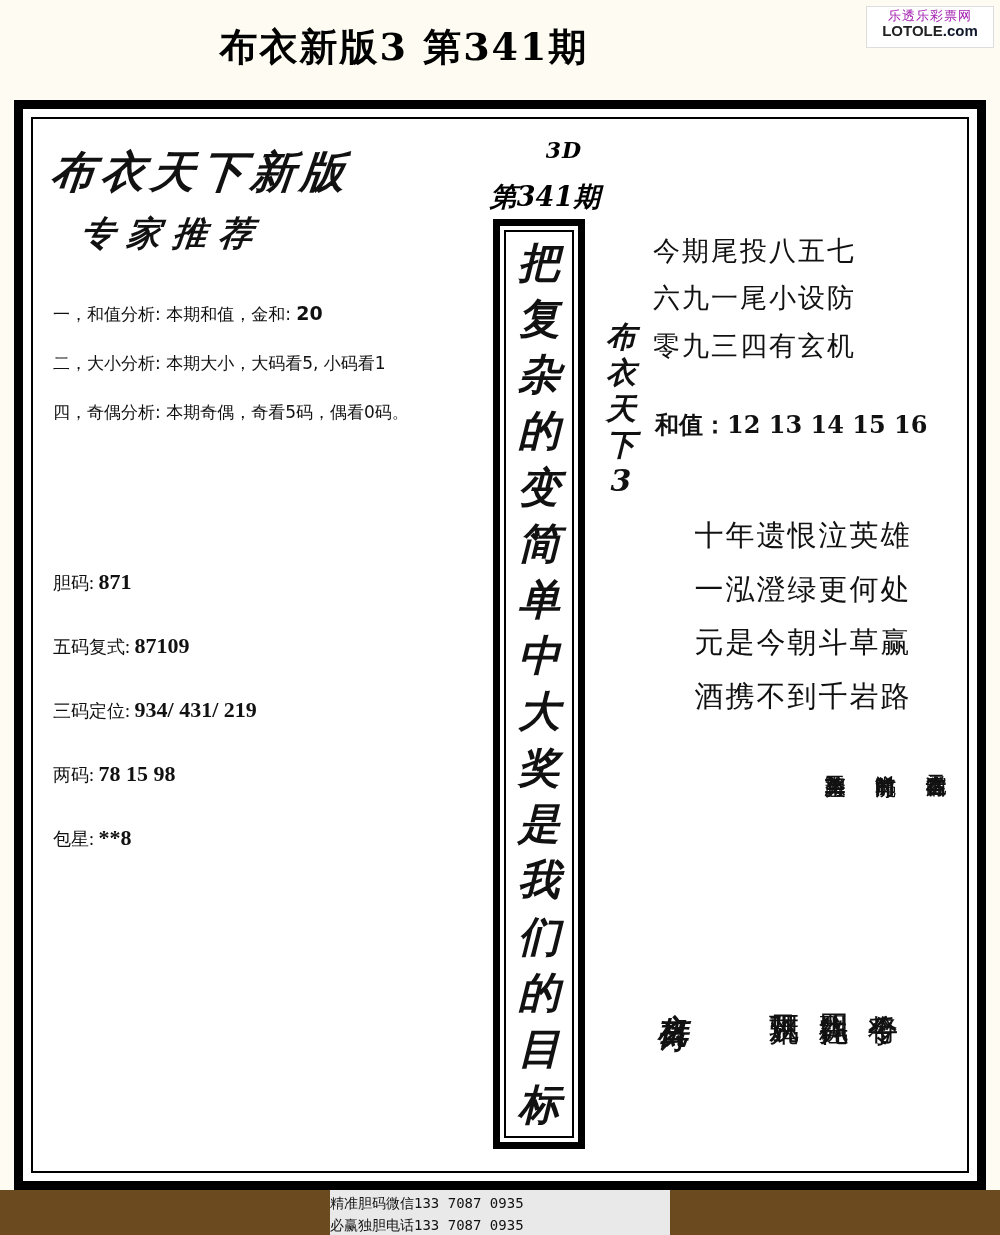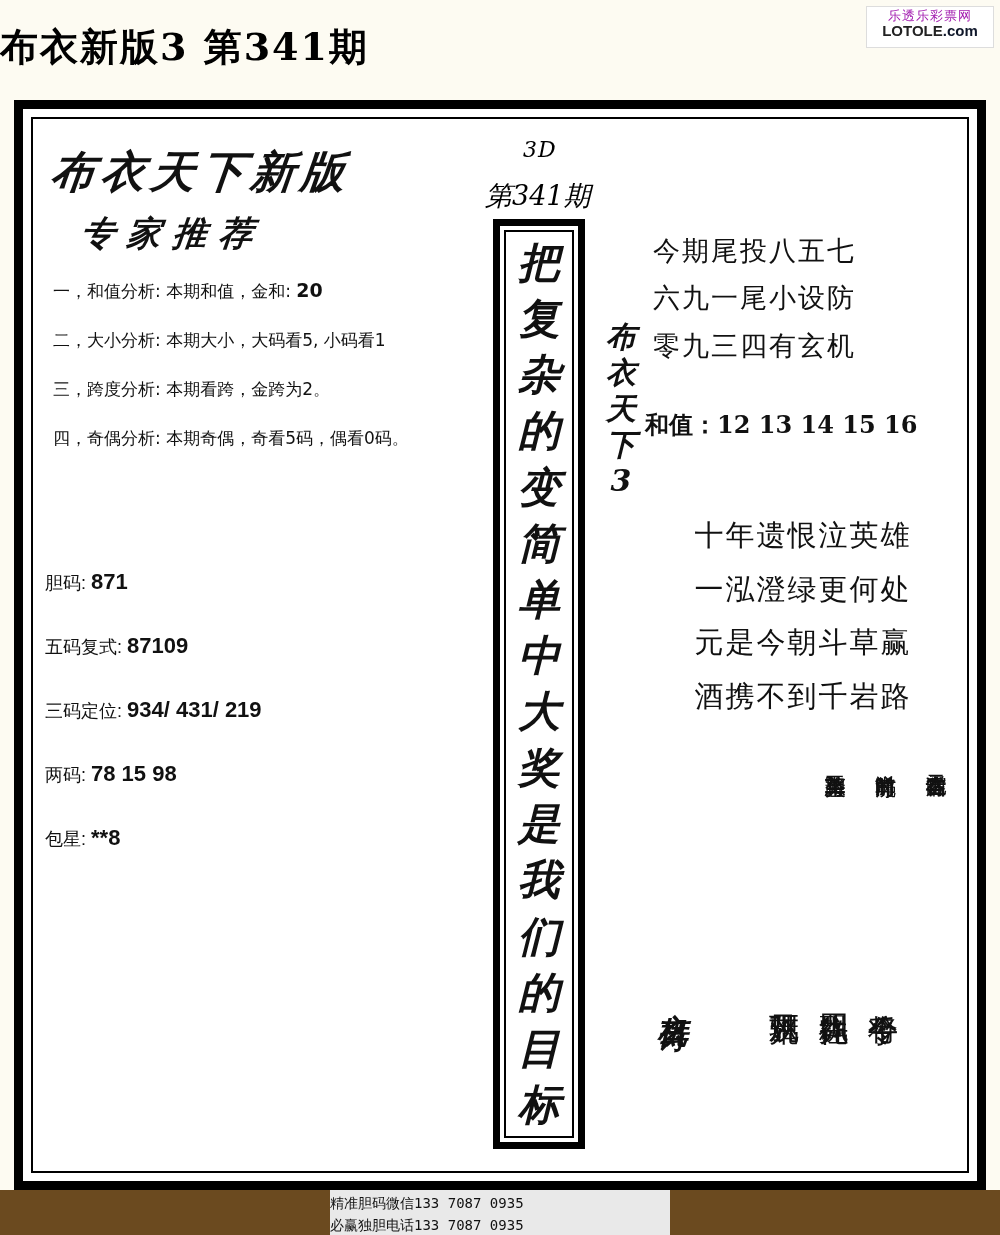--- a/index.html
+++ b/index.html
@@ -28,7 +28,7 @@
   .page-title{
     position:absolute;
     top:22px;left:0;width:808px;
-    text-align:left;
+    text-align:center;
     font-family:"DejaVu Serif","Liberation Serif",serif;
     font-weight:bold;
     font-size:38px;

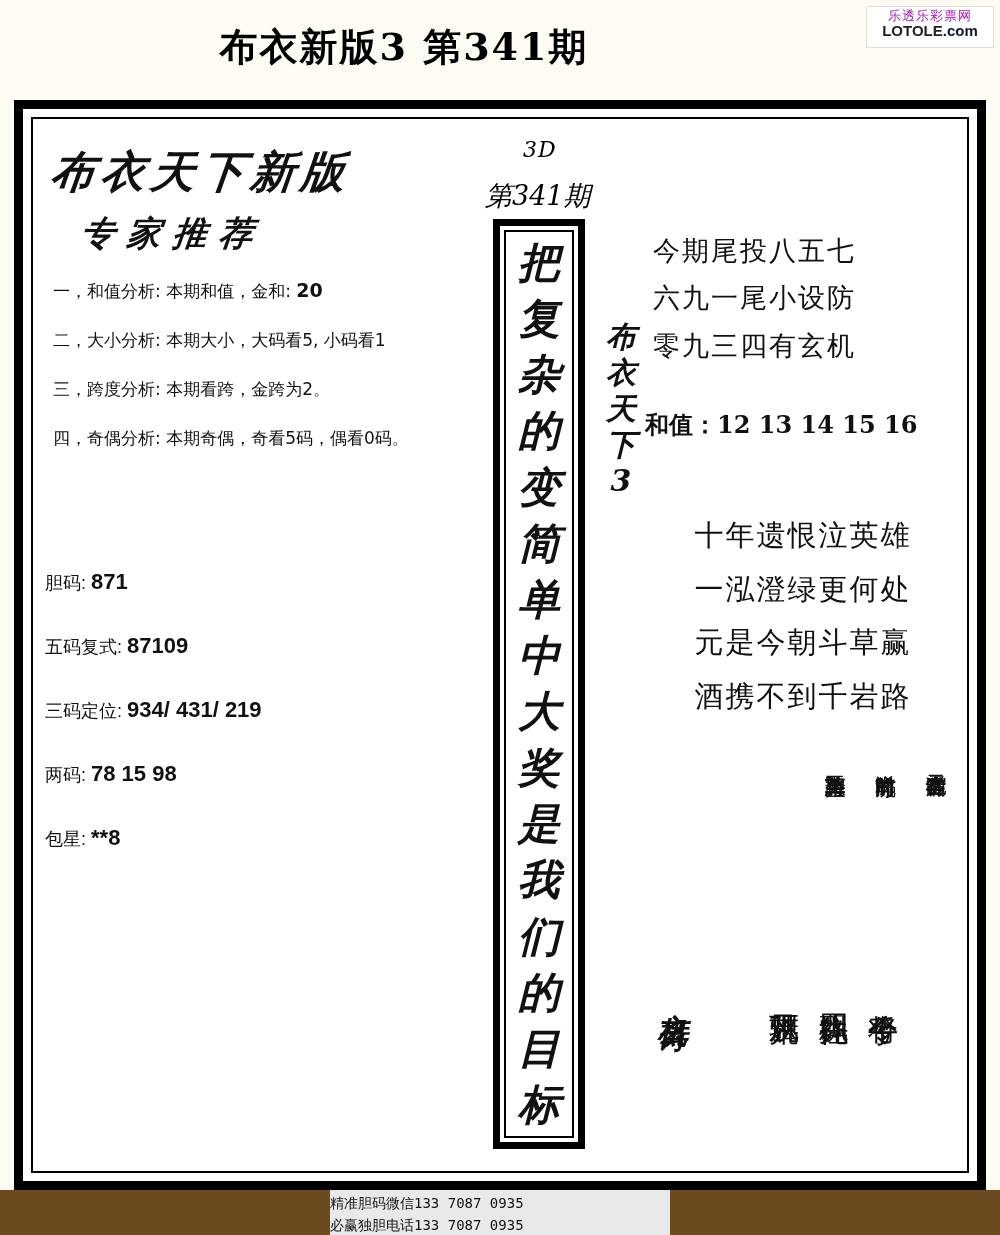--- a/index.html
+++ b/index.html
@@ -108,9 +108,9 @@
   
   .mid-issue{
     position:absolute;top:18px;left:452px;
-    width:120px;text-align:left;
-    font-family:"DejaVu Serif","Liberation Serif",serif;
-    font-weight:normal;
+    width:120px;text-align:center;
+    font-family:"DejaVu Serif","Liberation Serif",serif;
+    font-weight:bold;
     font-style:italic;
   }
   .mid-issue .s3d{font-size:22px;letter-spacing:1px;display:block;margin-left:38px;}

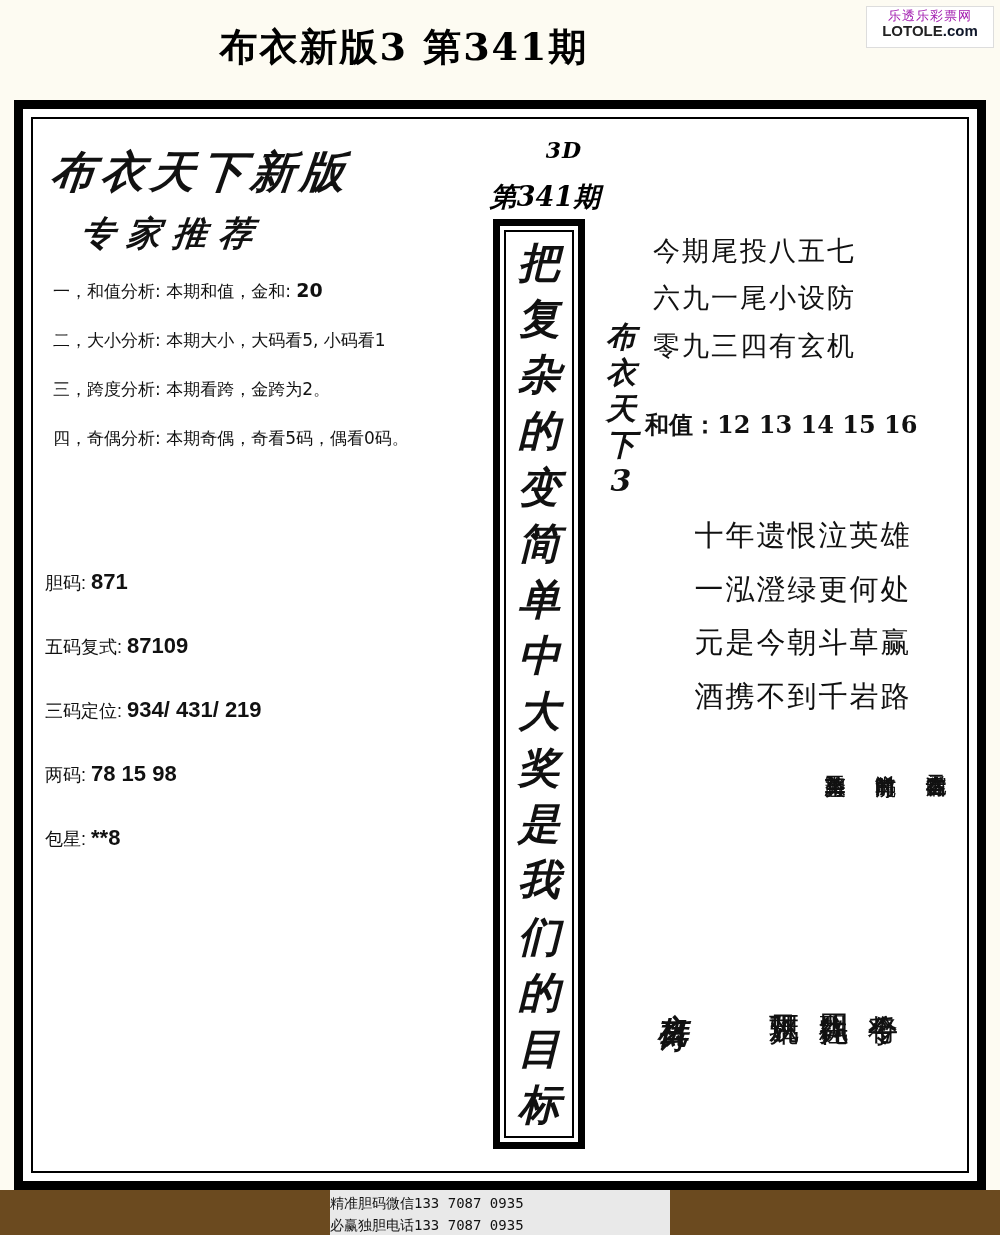--- a/index.html
+++ b/index.html
@@ -90,6 +90,7 @@
     margin-bottom:26px;
     white-space:nowrap;
     font-family:"DejaVu Sans","Liberation Sans",sans-serif;
+    margin-top:23px;
   }
   .analysis-line .num{font-weight:bold;font-size:19px;}
 

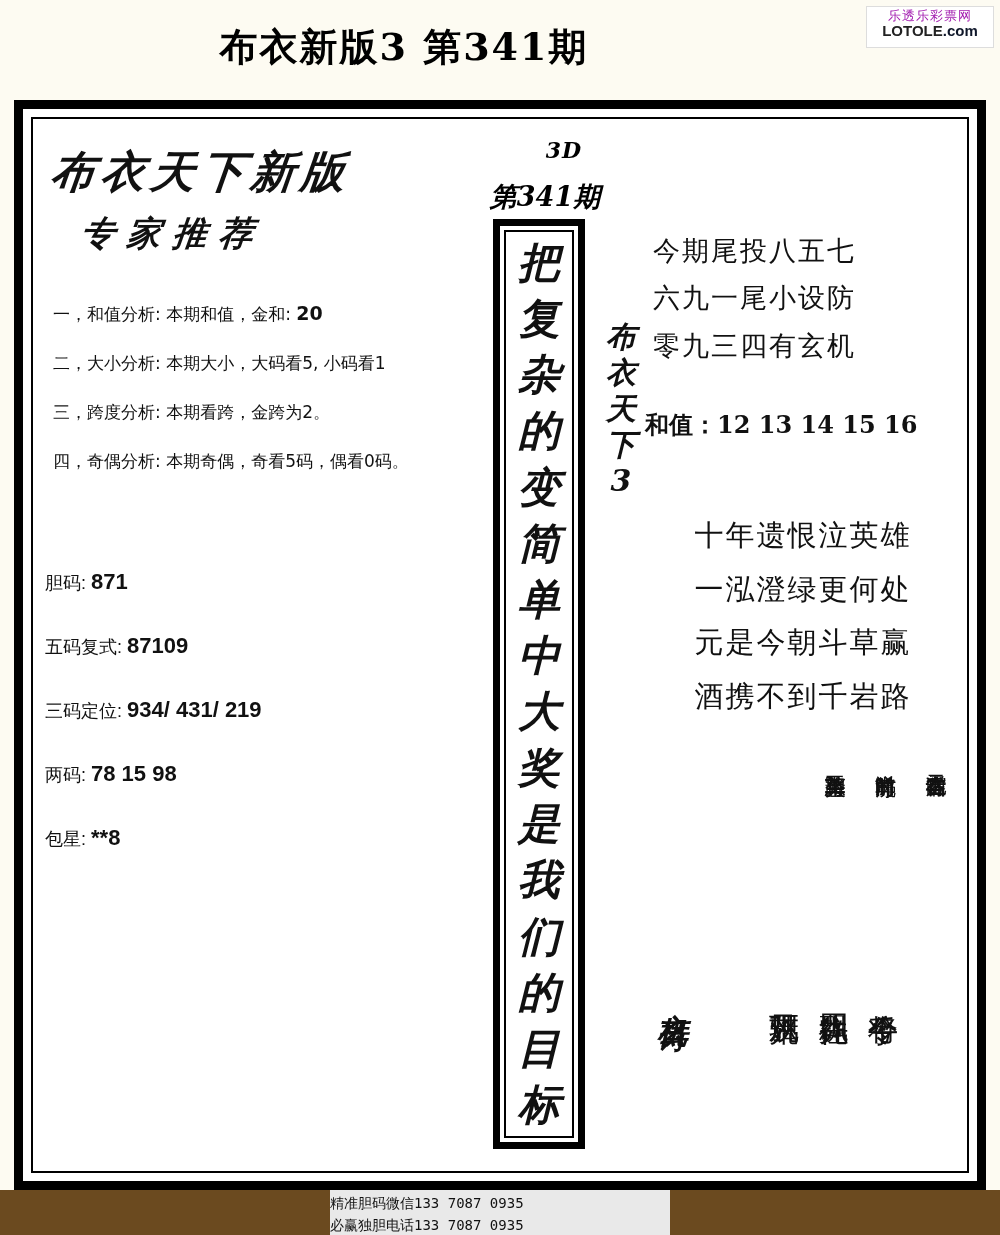--- a/index.html
+++ b/index.html
@@ -273,7 +273,6 @@
           <span>一，和值分析: 本期和值，金和: </span><span class="num">20</span>
         </div>
         <div class="analysis-line">二，大小分析: 本期大小，大码看5, 小码看1</div>
-        <div class="analysis-line">三，跨度分析: 本期看跨，金跨为2。</div>
         <div class="analysis-line">四，奇偶分析: 本期奇偶，奇看5码，偶看0码。</div>
       </div>
 

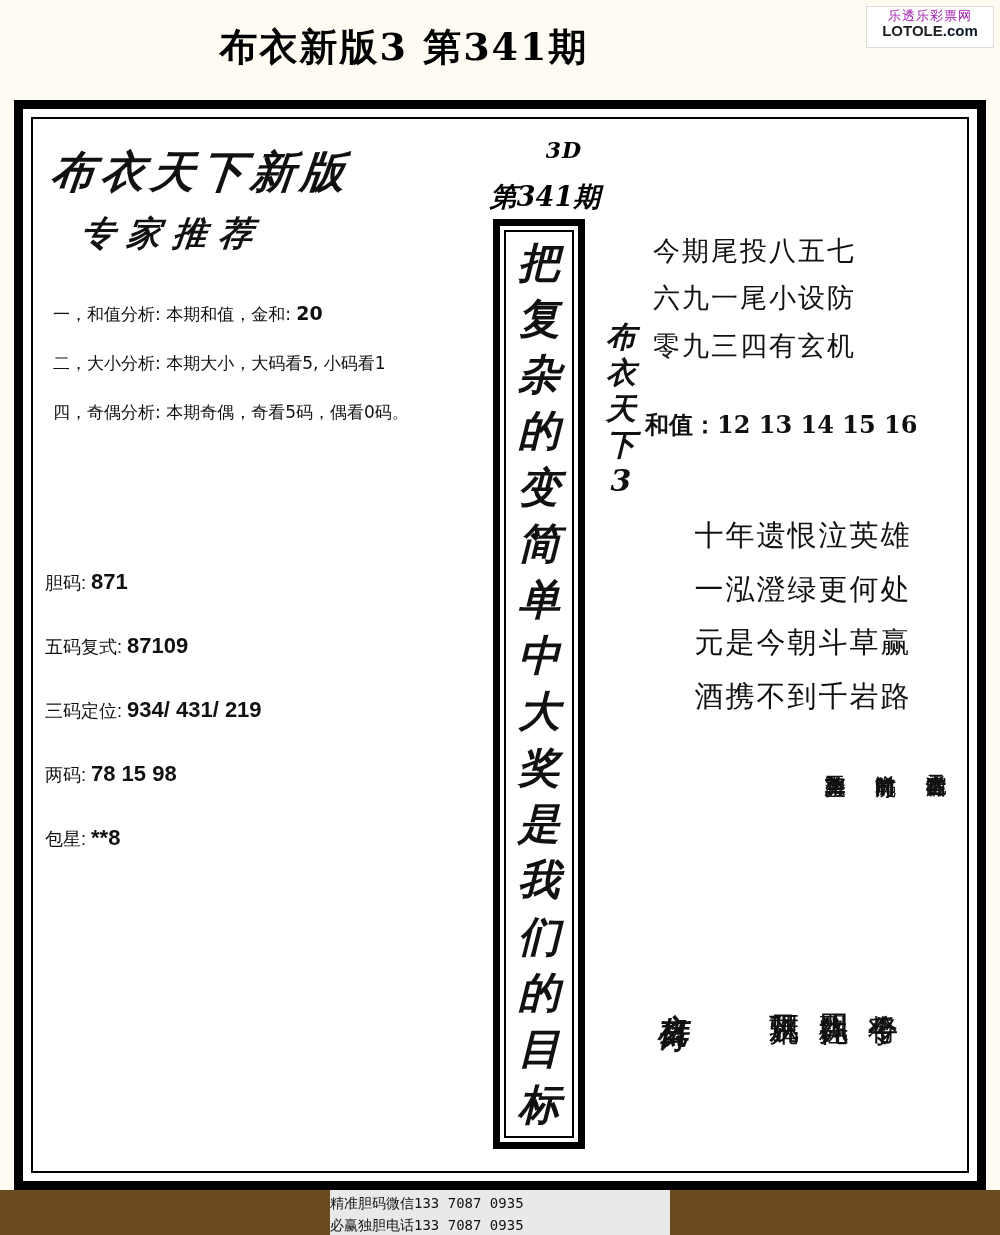--- a/index.html
+++ b/index.html
@@ -169,7 +169,7 @@
     letter-spacing:2px;
   }
   .sumline{
-    position:absolute;top:290px;left:0;
+    position:absolute;top:290px;left:10px;
     font-family:"DejaVu Serif","Liberation Serif",serif;
     font-size:24px;
     font-weight:bold;

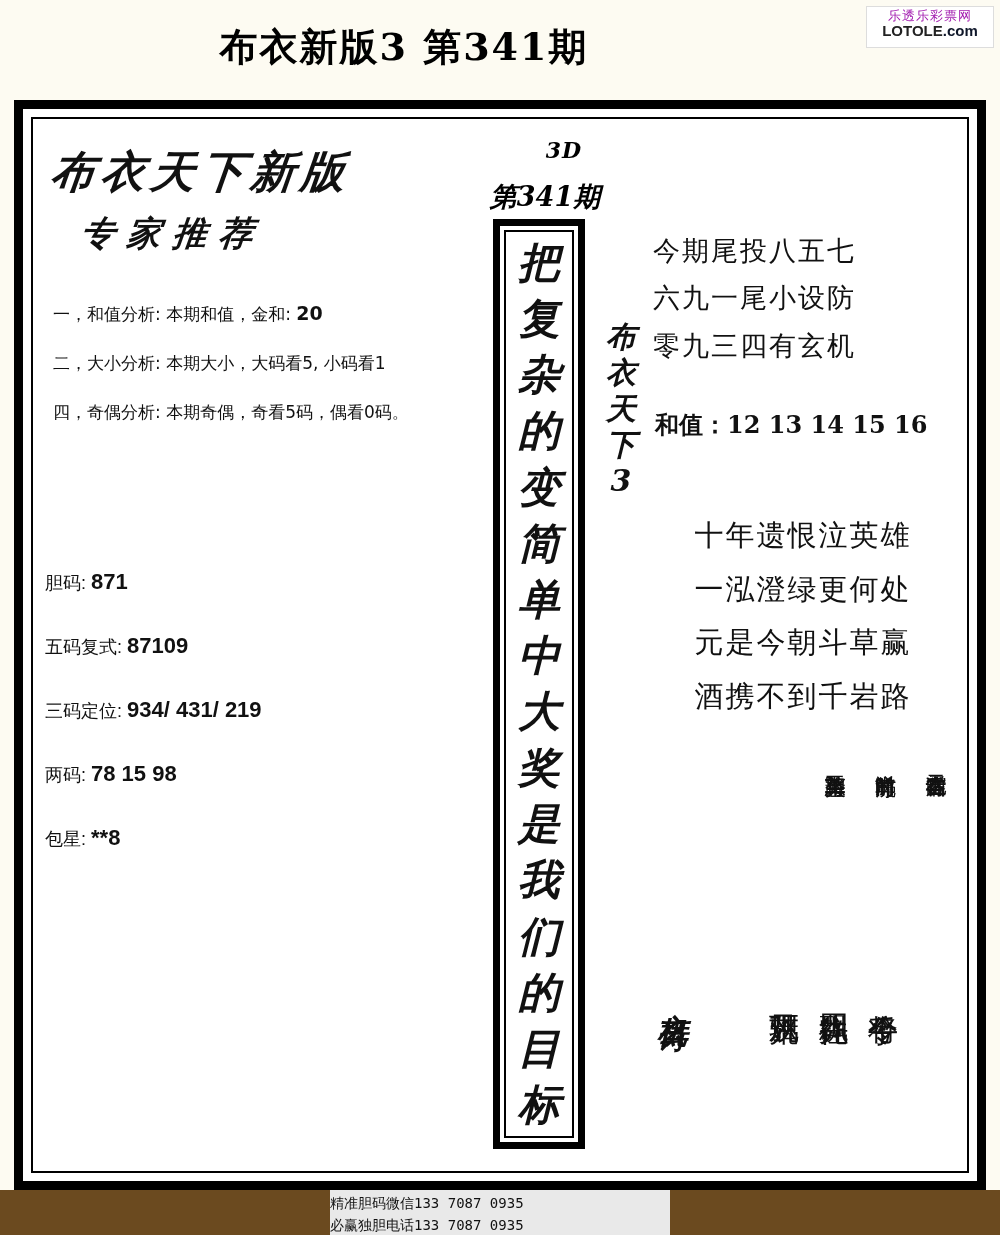--- a/index.html
+++ b/index.html
@@ -95,7 +95,7 @@
   .analysis-line .num{font-weight:bold;font-size:19px;}
 
   .picks{
-    position:absolute;top:450px;left:12px;width:420px;
+    position:absolute;top:450px;left:20px;width:420px;font-family:Liberation Serif, serif;
   }
   .pick-row{
     font-size:19px;

